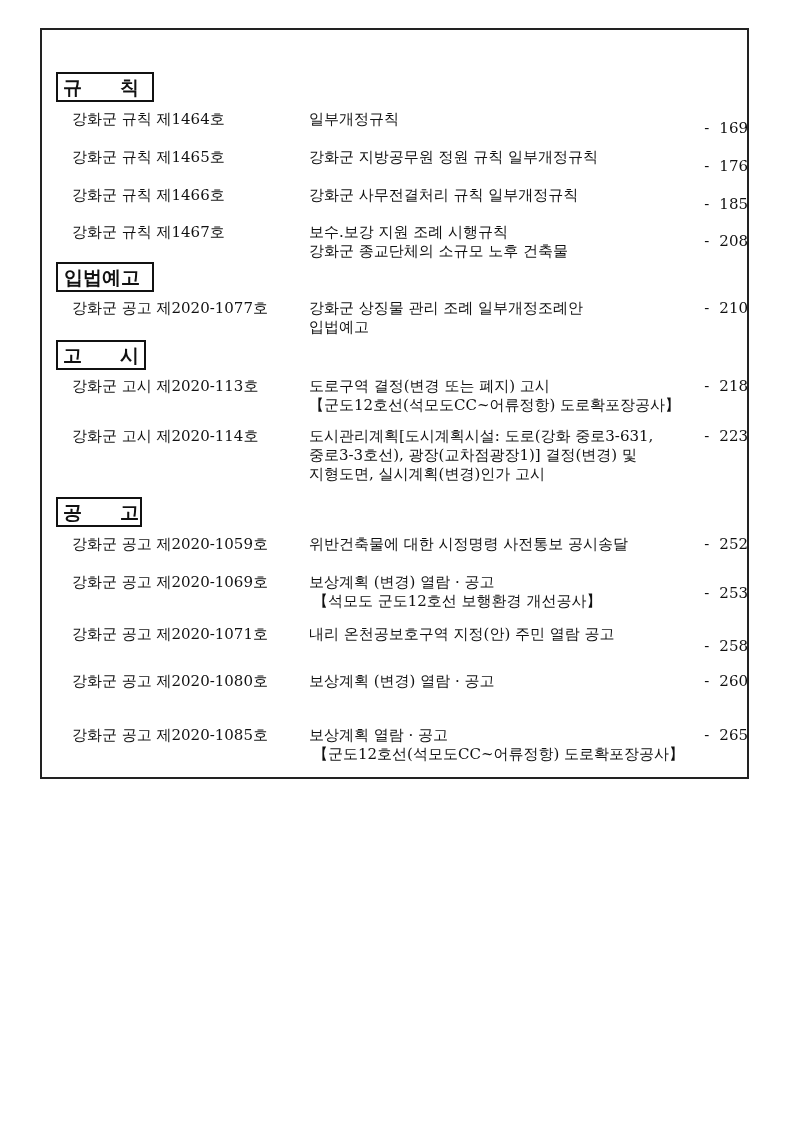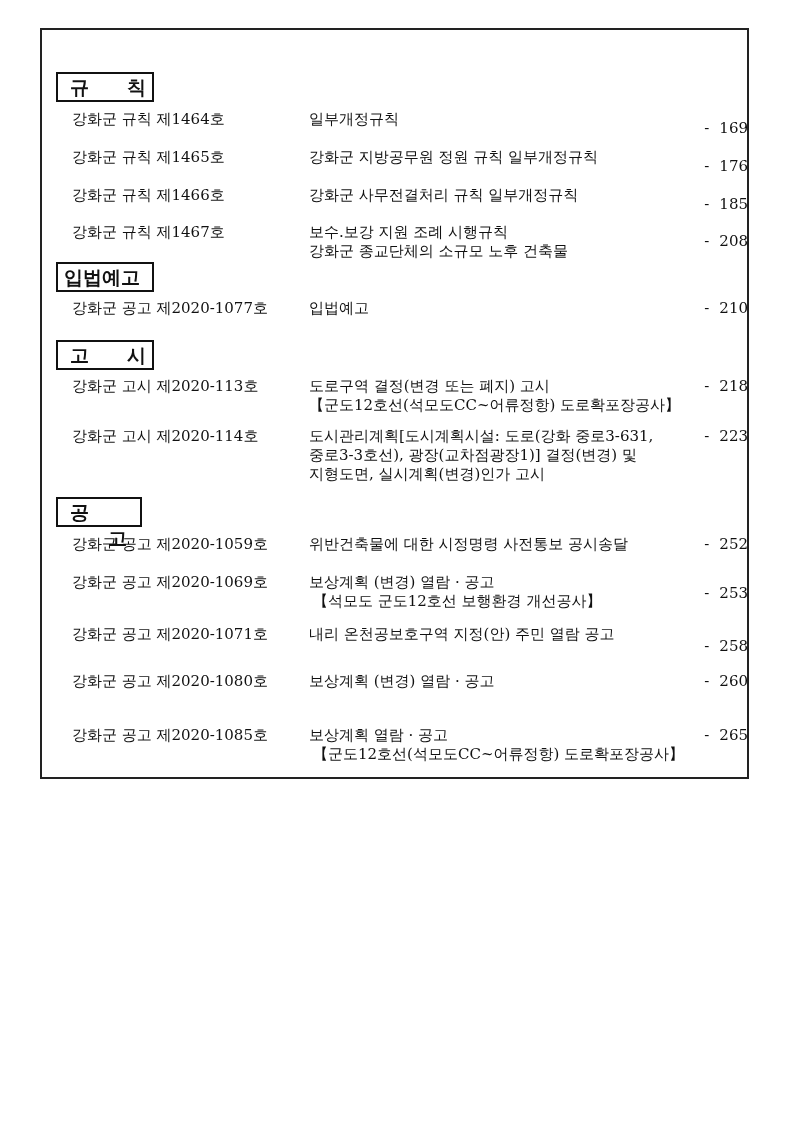--- a/index.html
+++ b/index.html
@@ -5,7 +5,7 @@
   html, body { margin:0; padding:0; background:#ffffff; }
   body { width:793px; height:1121px; position:relative; font-family:"DejaVu Serif","Liberation Serif",serif; color:#111; }
   .frame { position:absolute; left:40px; top:28px; width:709px; height:751px; border:2px solid #222; box-sizing:border-box; }
-  .sec { position:absolute; left:56px; height:30px; border:2px solid #111; box-sizing:border-box; font-family:"DejaVu Sans","Liberation Sans",sans-serif; font-weight:bold; font-size:19px; line-height:26px; padding-left:12px; letter-spacing:0; }
+  .sec { position:absolute; left:56px; height:30px; border:2px solid #111; box-sizing:border-box; font-family:"DejaVu Sans","Liberation Sans",sans-serif; font-weight:bold; font-size:19px; line-height:26px; padding-left:5px; letter-spacing:0; }
   .sec span { display:inline-block; }
   .row { position:absolute; left:72px; width:676px; font-size:15px; line-height:19px; }
   .row .code { position:absolute; left:0; top:0; white-space:nowrap; }

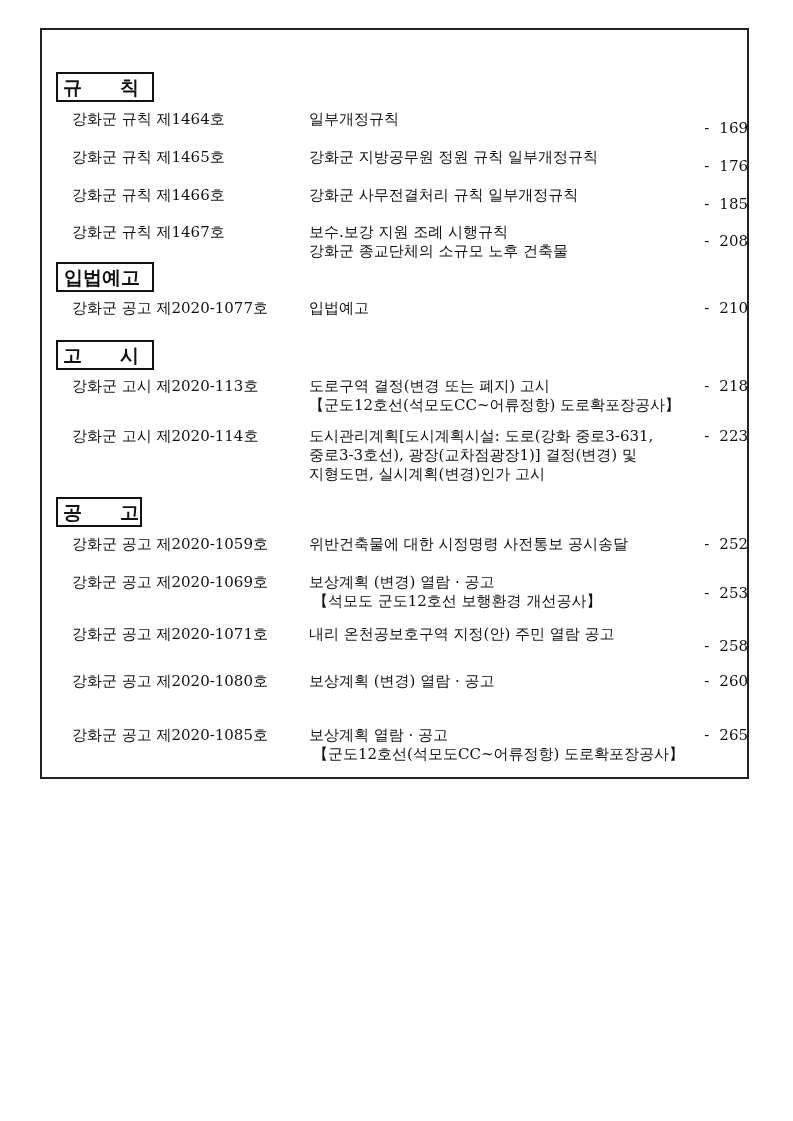--- a/index.html
+++ b/index.html
@@ -63,6 +63,7 @@
 <div class="row" style="top:299px;">
   <span class="code">강화군 공고 제2020-1077호</span>
   <div class="title">
+    <div>강화군 상징물 관리 조례 일부개정조례안</div>
     <div>입법예고</div>
   </div>
   <span class="page" style="top:0px"><span class="dash">-</span><span>210</span></span>

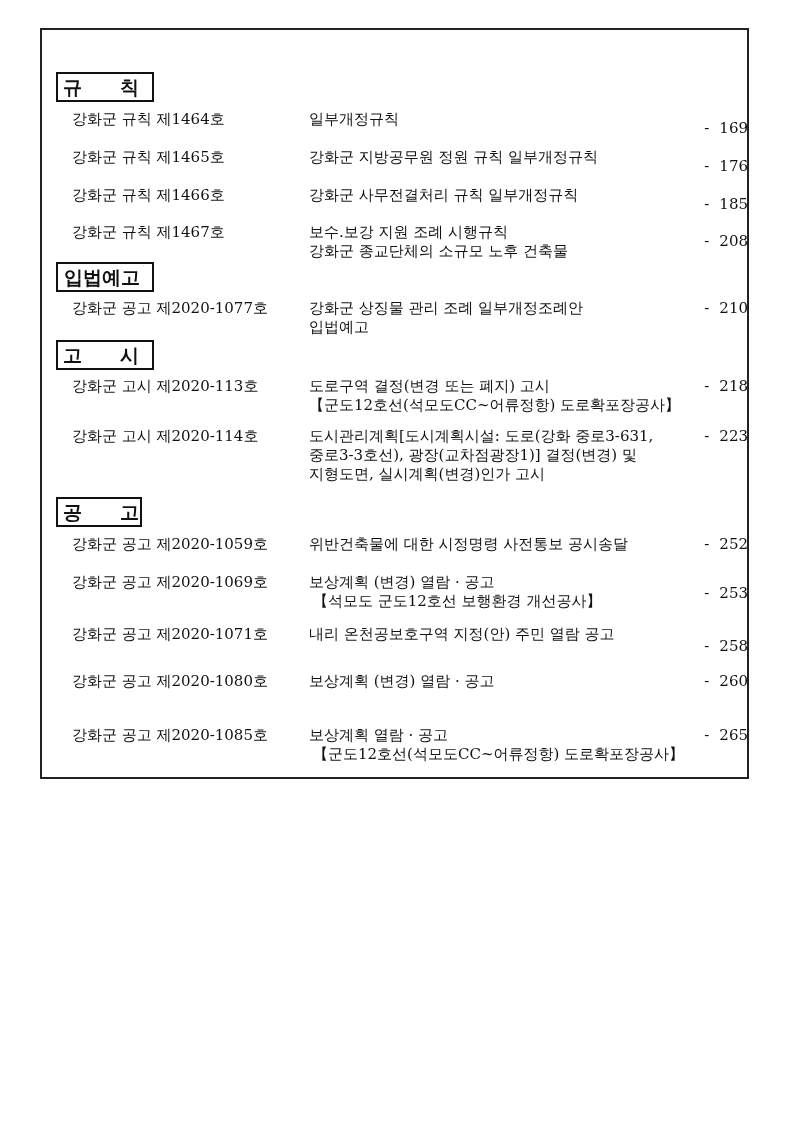--- a/index.html
+++ b/index.html
@@ -69,7 +69,7 @@
   <span class="page" style="top:0px"><span class="dash">-</span><span>210</span></span>
 </div>
 
-<div class="sec" style="top:340px;width:98px;">
+<div class="sec" style="top:340px;width:90px;">
   <span>고</span><span style="margin-left:38px">시</span>
 </div>
 

